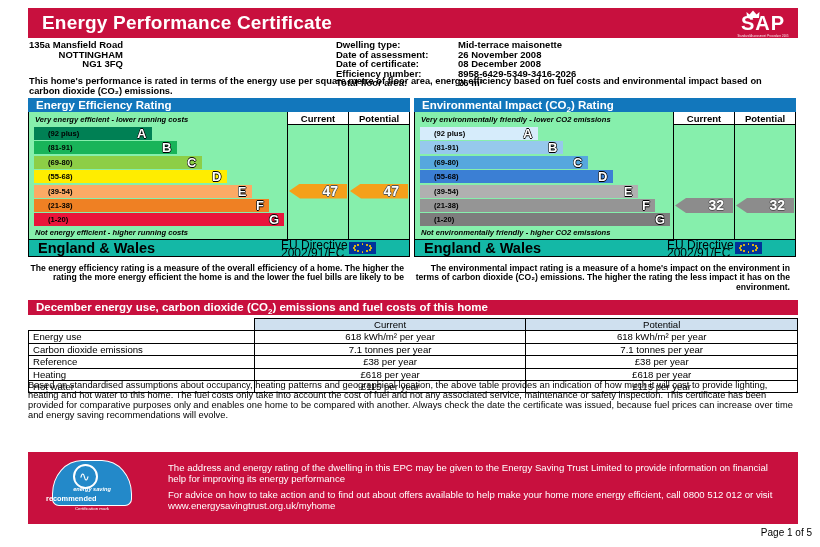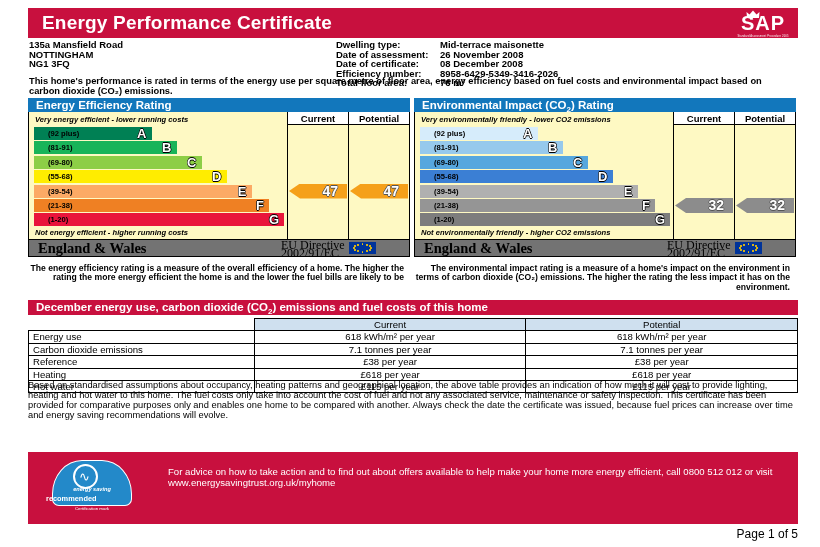--- a/index.html
+++ b/index.html
@@ -16,7 +16,7 @@
   .sap-sub{position:absolute;left:0;bottom:-1px;width:62px;text-align:center;font-size:2.6px;color:#fff;letter-spacing:.2px;}
 
   
-  .addr{position:absolute;left:29px;top:40px;font-size:9.5px;line-height:9.6px;font-weight:bold;white-space:pre;}
+  .addr{position:absolute;left:29px;top:40px;font-size:9.5px;line-height:9.6px;font-weight:bold;white-space:pre;text-align:right;}
   .det{position:absolute;left:336px;top:40px;font-size:9.5px;line-height:9.6px;font-weight:bold;}
   .det-row{display:flex;}
   .det-k{width:104px;}

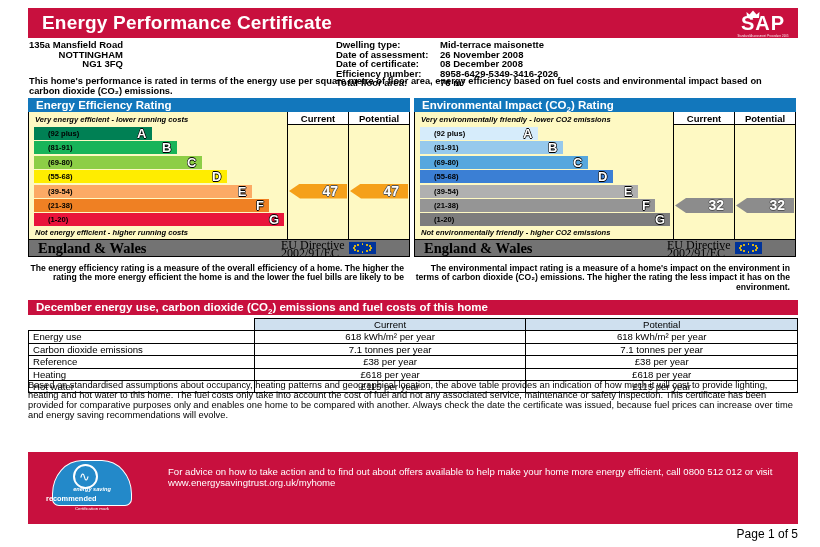--- a/index.html
+++ b/index.html
@@ -19,7 +19,7 @@
   .addr{position:absolute;left:29px;top:40px;font-size:9.5px;line-height:9.6px;font-weight:bold;white-space:pre;text-align:right;}
   .det{position:absolute;left:336px;top:40px;font-size:9.5px;line-height:9.6px;font-weight:bold;}
   .det-row{display:flex;}
-  .det-k{width:104px;}
+  .det-k{width:122px;}
   .intro{position:absolute;left:29px;top:76px;width:762px;font-size:9.3px;line-height:10px;font-weight:bold;}
 
   

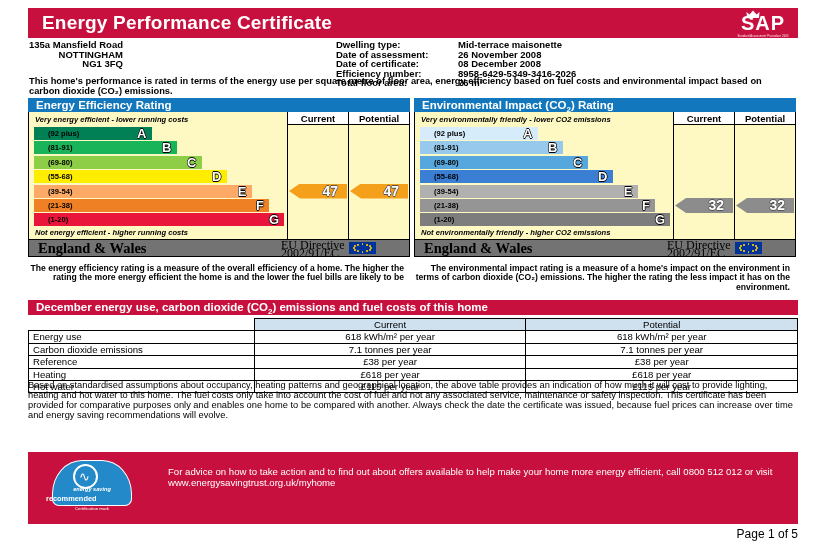--- a/index.html
+++ b/index.html
@@ -30,7 +30,7 @@
     padding-left:8px;line-height:14px;box-sizing:border-box;}
   .sub{font-size:8px;vertical-align:sub;}
 
-  .chartbox{position:relative;border:1px solid #000;border-top:none;height:128px;box-sizing:border-box;background:#fef9c3;}
+  .chartbox{position:relative;border:1px solid #000;border-top:none;height:128px;box-sizing:border-box;background:#86efac;}
   .colhdr{position:absolute;top:0;height:13px;border-left:1px solid #000;border-bottom:1px solid #000;
     box-sizing:border-box;font-size:9.5px;font-weight:bold;text-align:center;line-height:13px;background:#fff;}
   .col-cur{left:258px;width:61px;}

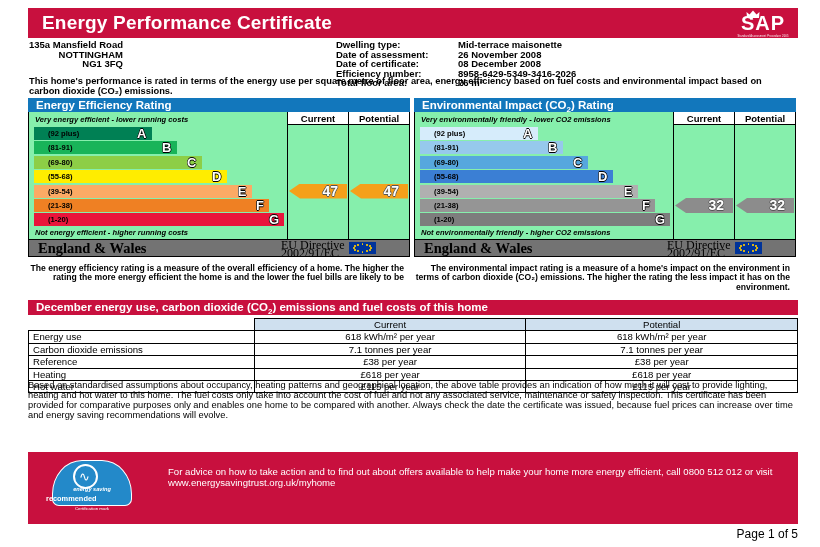--- a/index.html
+++ b/index.html
@@ -55,7 +55,7 @@
 
   
   .ew{position:absolute;left:0;width:100%;height:17px;border:1px solid #000;border-top:none;
-    box-sizing:border-box;background:#737373;font-family:Liberation Serif, serif;}
+    box-sizing:border-box;background:#14b8a6;}
   .ew-name{position:absolute;left:9px;top:0;font-size:14.5px;font-weight:bold;line-height:16px;}
   .ew-dir{position:absolute;left:252px;top:0;font-size:12px;line-height:8.3px;padding-top:.5px;}
   .ew-flag{position:absolute;left:320px;top:2px;width:27px;height:12px;background:#003399;}

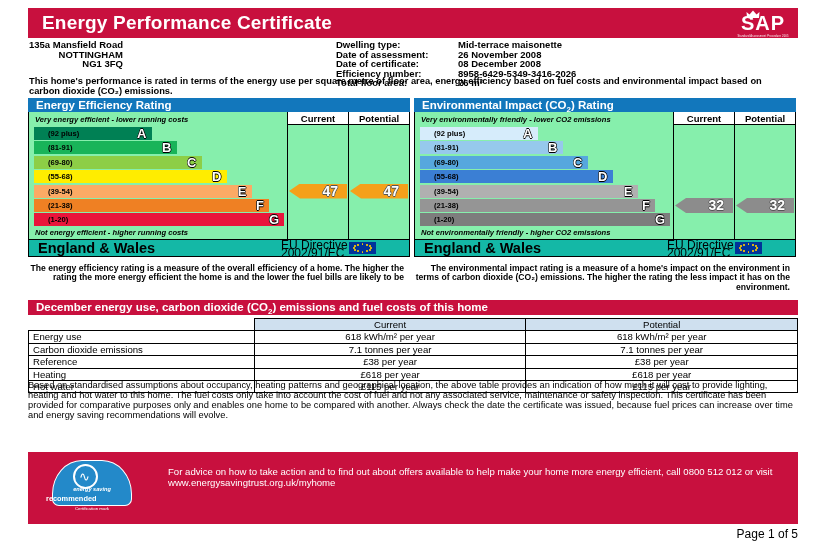--- a/index.html
+++ b/index.html
@@ -319,6 +319,7 @@
       <div class="est-t3">Certification mark</div>
     </div>
     <div class="foot-txt">
+      <p>The address and energy rating of the dwelling in this EPC may be given to the Energy Saving Trust Limited to provide information on financial help for improving its energy performance</p>
       <div class="foot-gap"></div>
       <p>For advice on how to take action and to find out about offers available to help make your home more energy efficient, call 0800 512 012 or visit www.energysavingtrust.org.uk/myhome</p>
     </div>

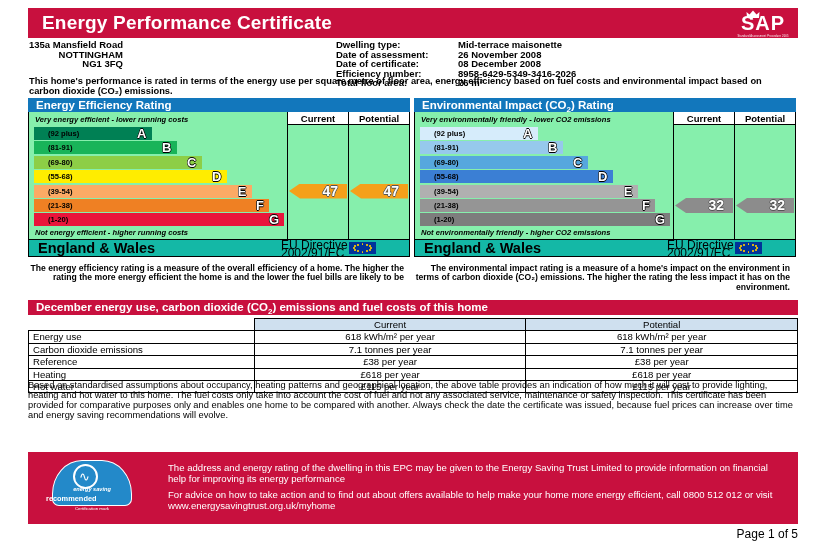--- a/index.html
+++ b/index.html
@@ -92,7 +92,7 @@
   .foot-txt{position:absolute;left:140px;top:10px;width:616px;font-size:9.6px;line-height:11.4px;color:#fff;}
   .foot-txt p{margin:0;}
   .foot-gap{height:4px;}
-  .pageno{position:absolute;right:22px;top:527px;font-size:12px;padding-left:48px;}
+  .pageno{position:absolute;right:8px;top:527px;font-size:10px;padding-left:48px;}
 </style>
 </head>
 <body>

